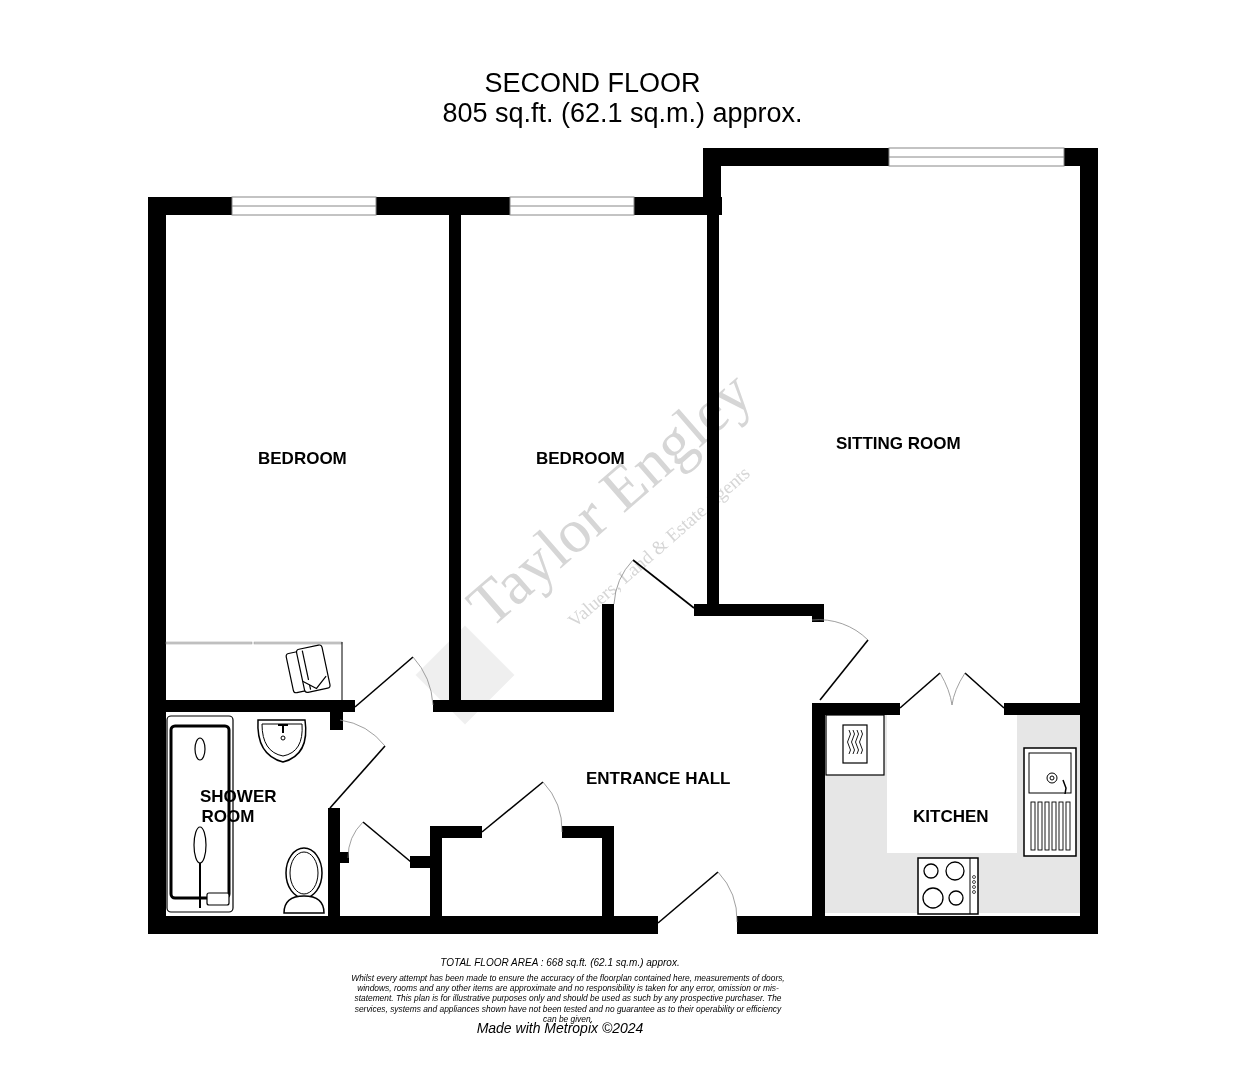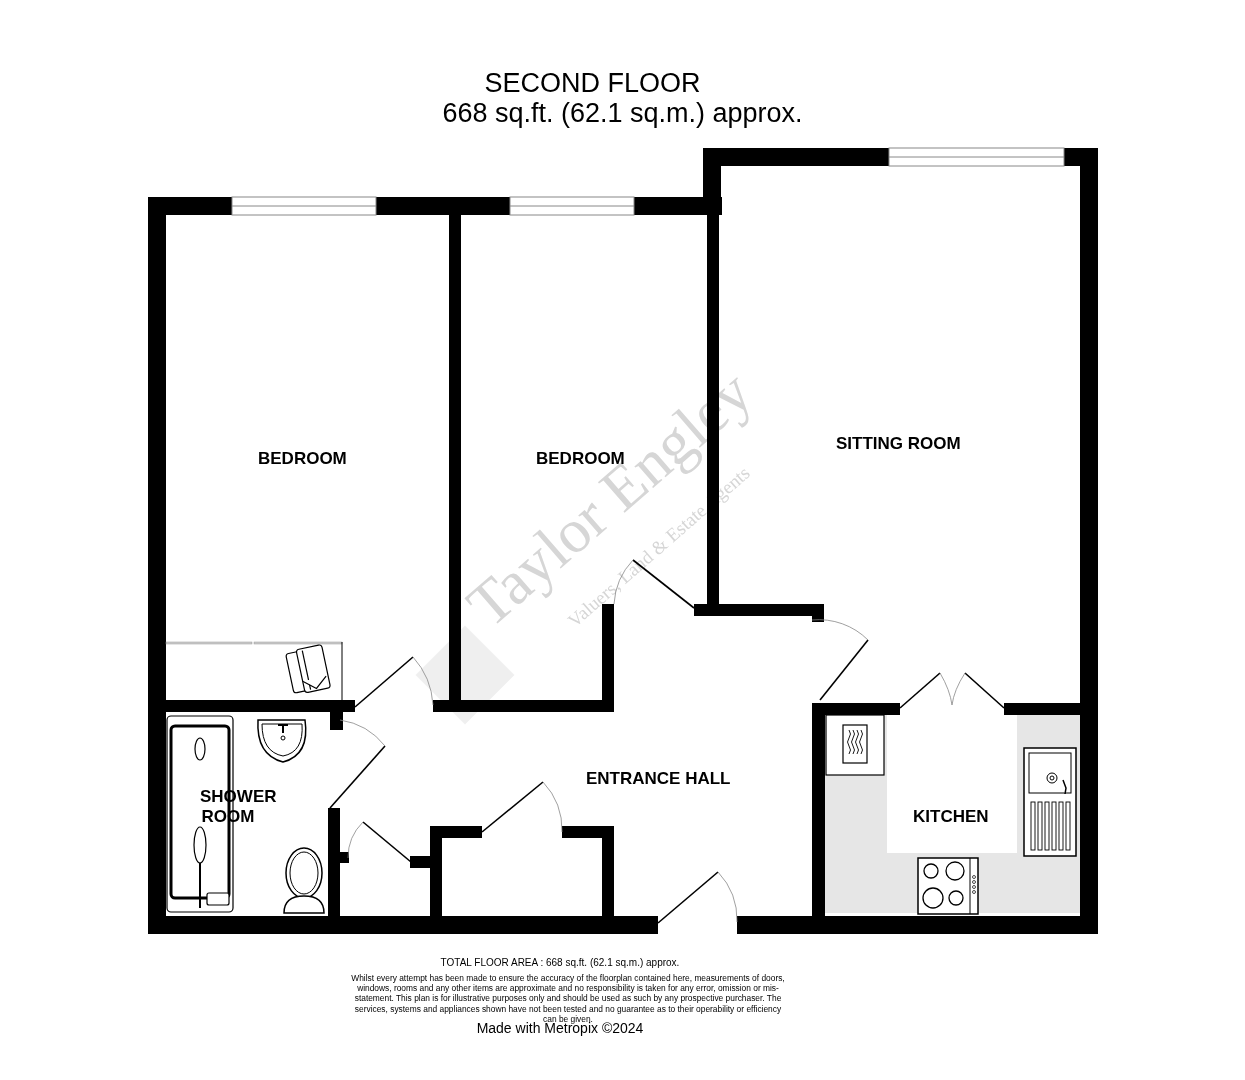--- a/index.html
+++ b/index.html
@@ -21,7 +21,7 @@
 <body>
 
 <div class="title" id="title1">SECOND FLOOR</div>
-<div class="title" id="title2">668 sq.ft. (62.1 sq.m.) approx.</div>
+<div class="title" id="title2">805 sq.ft. (62.1 sq.m.) approx.</div>
 
 <div class="watermark" id="wm-main">Taylor Engley</div>
 <div class="watermark" id="wm-sub">Valuers, Land &amp; Estate Agents</div>

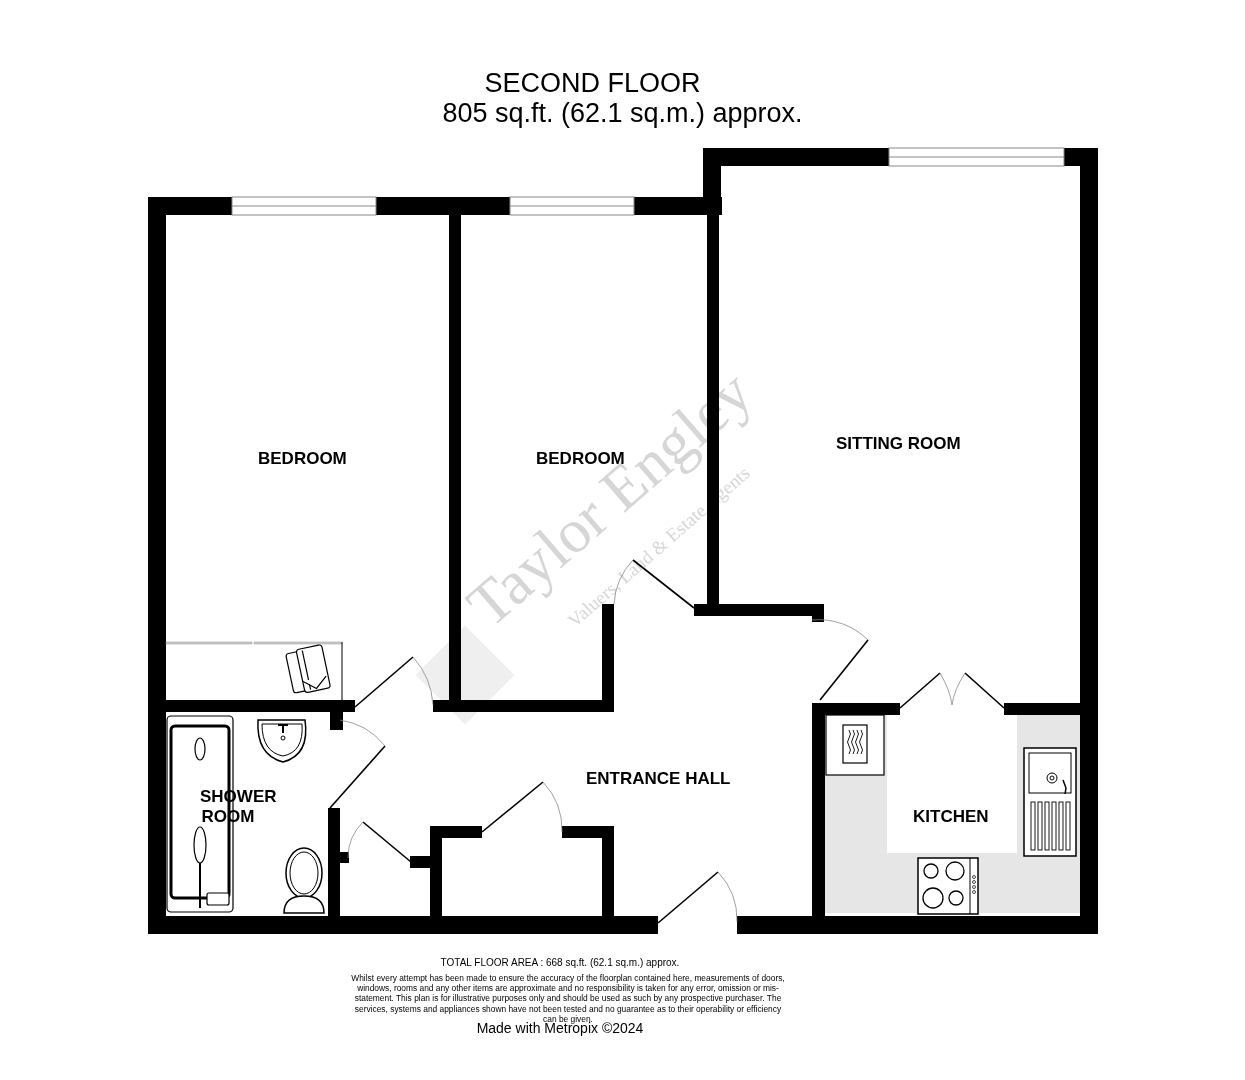--- a/index.html
+++ b/index.html
@@ -9,7 +9,7 @@
   #title2 { top: 98px; left: 0px; }
   svg#plan { position: absolute; left: 0; top: 0; }
   .room-label { position: absolute; font-weight: bold; font-size: 17px; text-align: center; line-height: 20px; white-space: nowrap; }
-  .footer { position: absolute; left: 0; width: 1120px; text-align: center; }
+  .footer { position: absolute; left: 0; width: 1120px; text-align: center; font-style: italic; }
   #footer-total { top: 957px; font-size: 10px; }
   #footer-disclaimer { top: 973px; font-size: 8.4px; line-height: 10.2px; width: 440px; left: 348px; }
   #footer-made { top: 1020px; font-size: 14px; }

